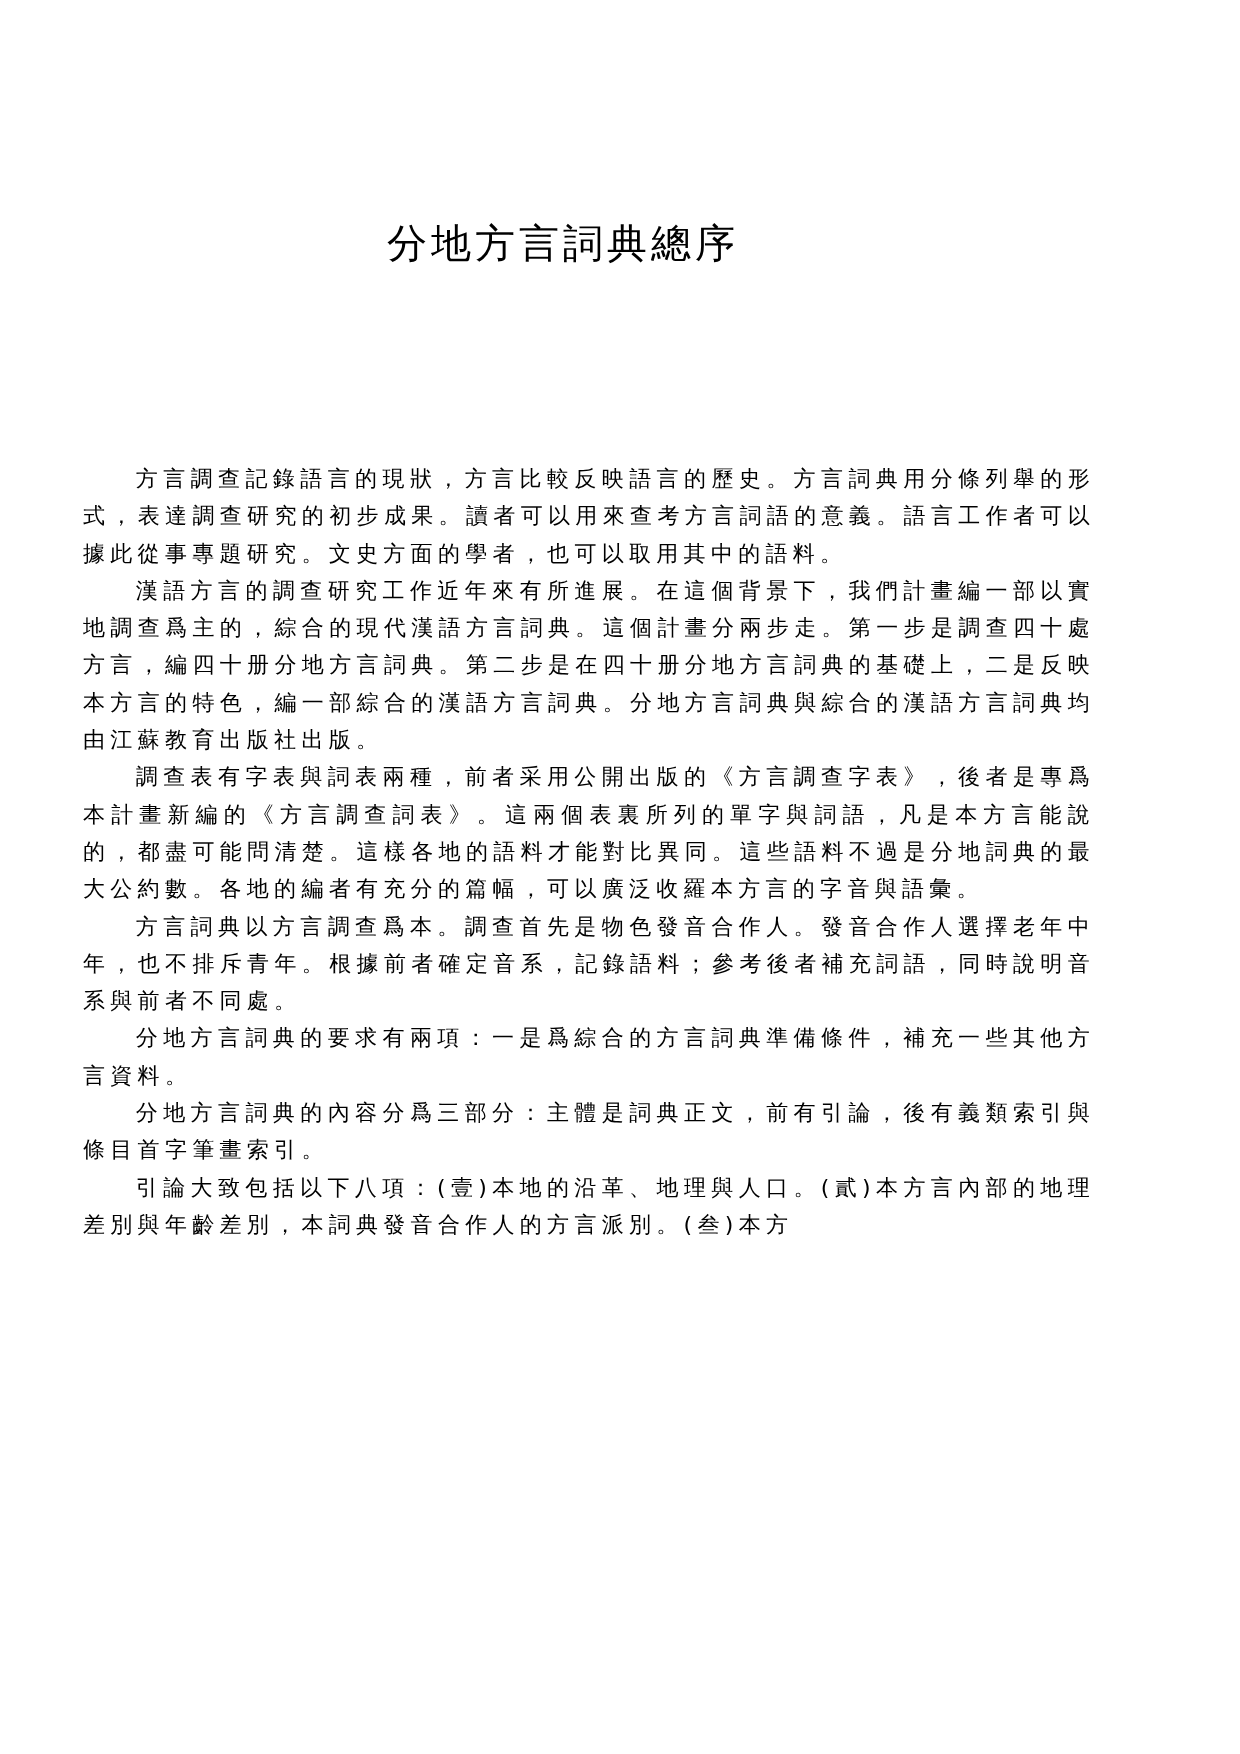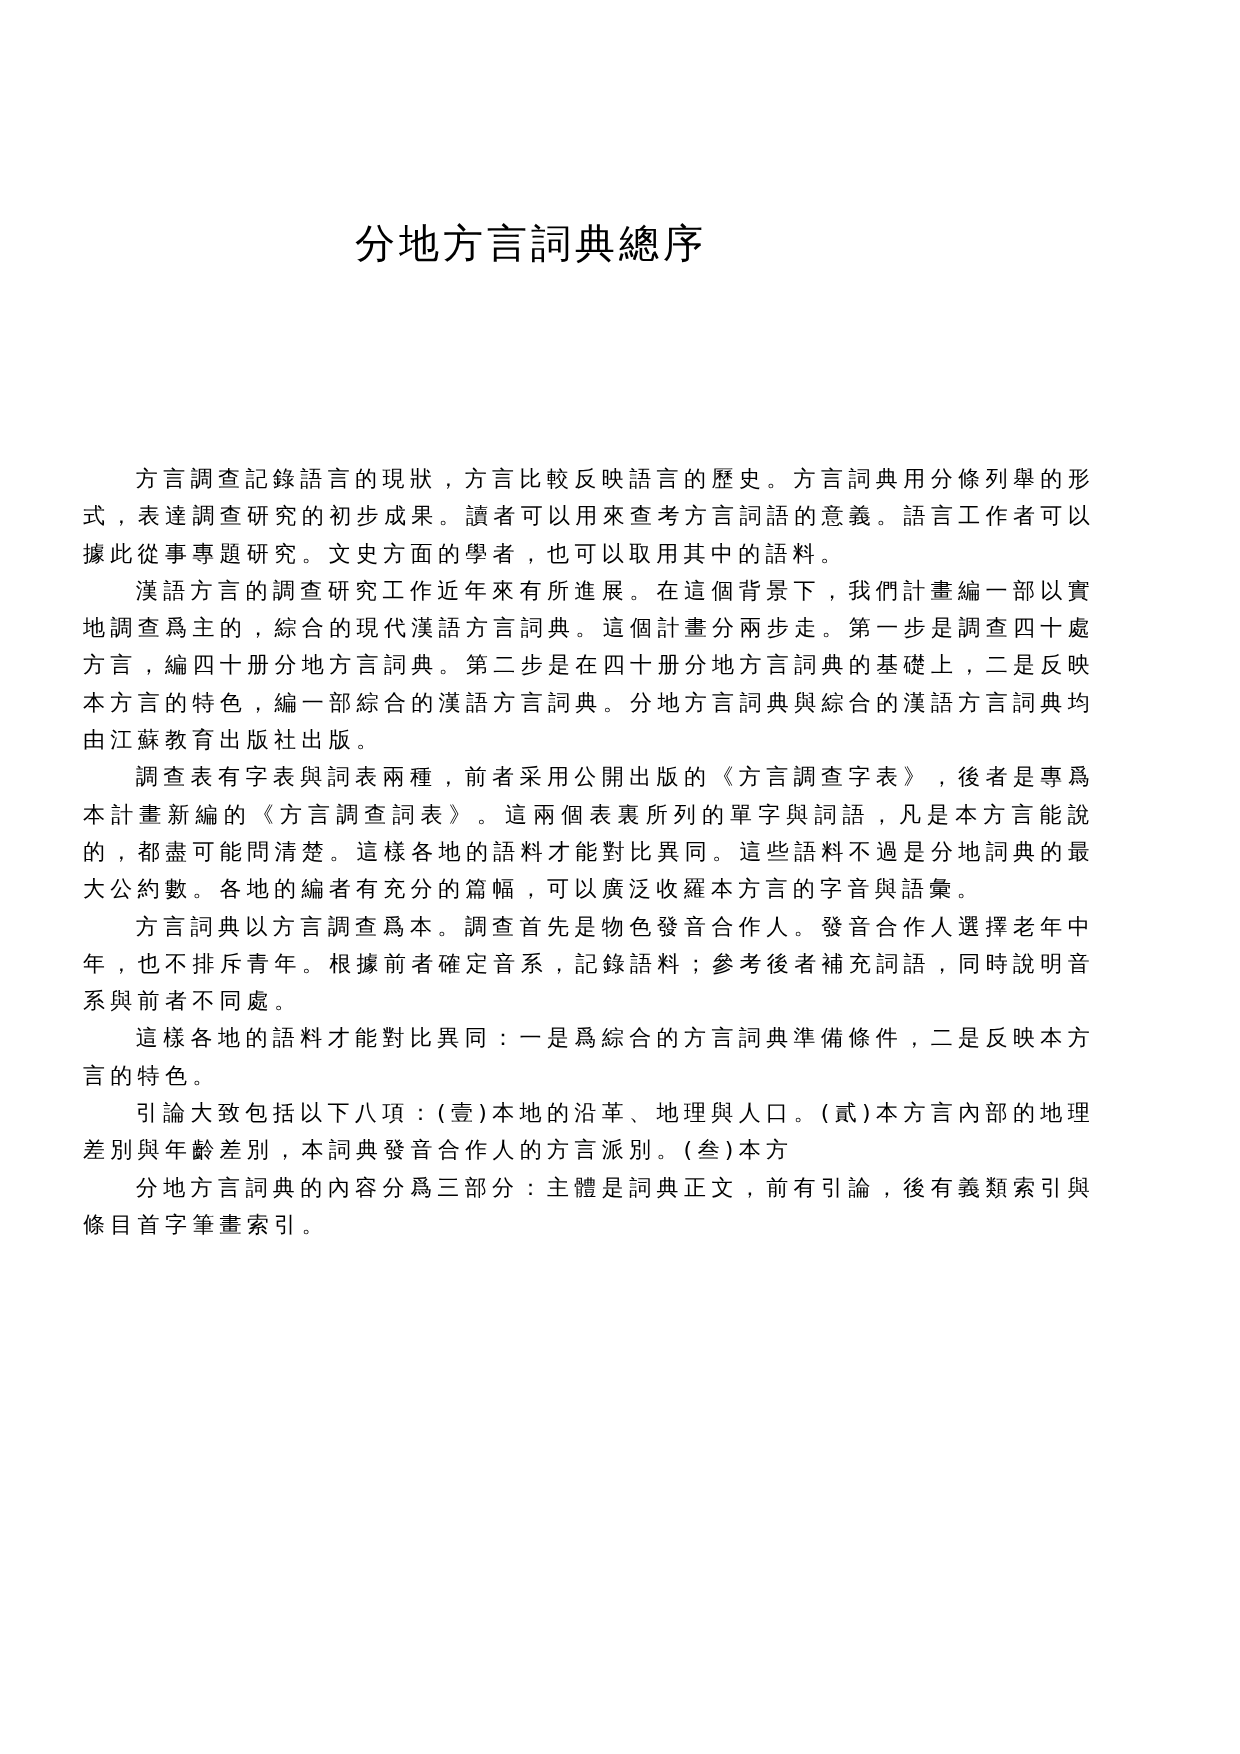--- a/index.html
+++ b/index.html
@@ -33,6 +33,7 @@
       letter-spacing: 4px;
       font-weight: normal;
       margin: 0;
+      padding-left: 32px;
     }
     .author {
       position: absolute;

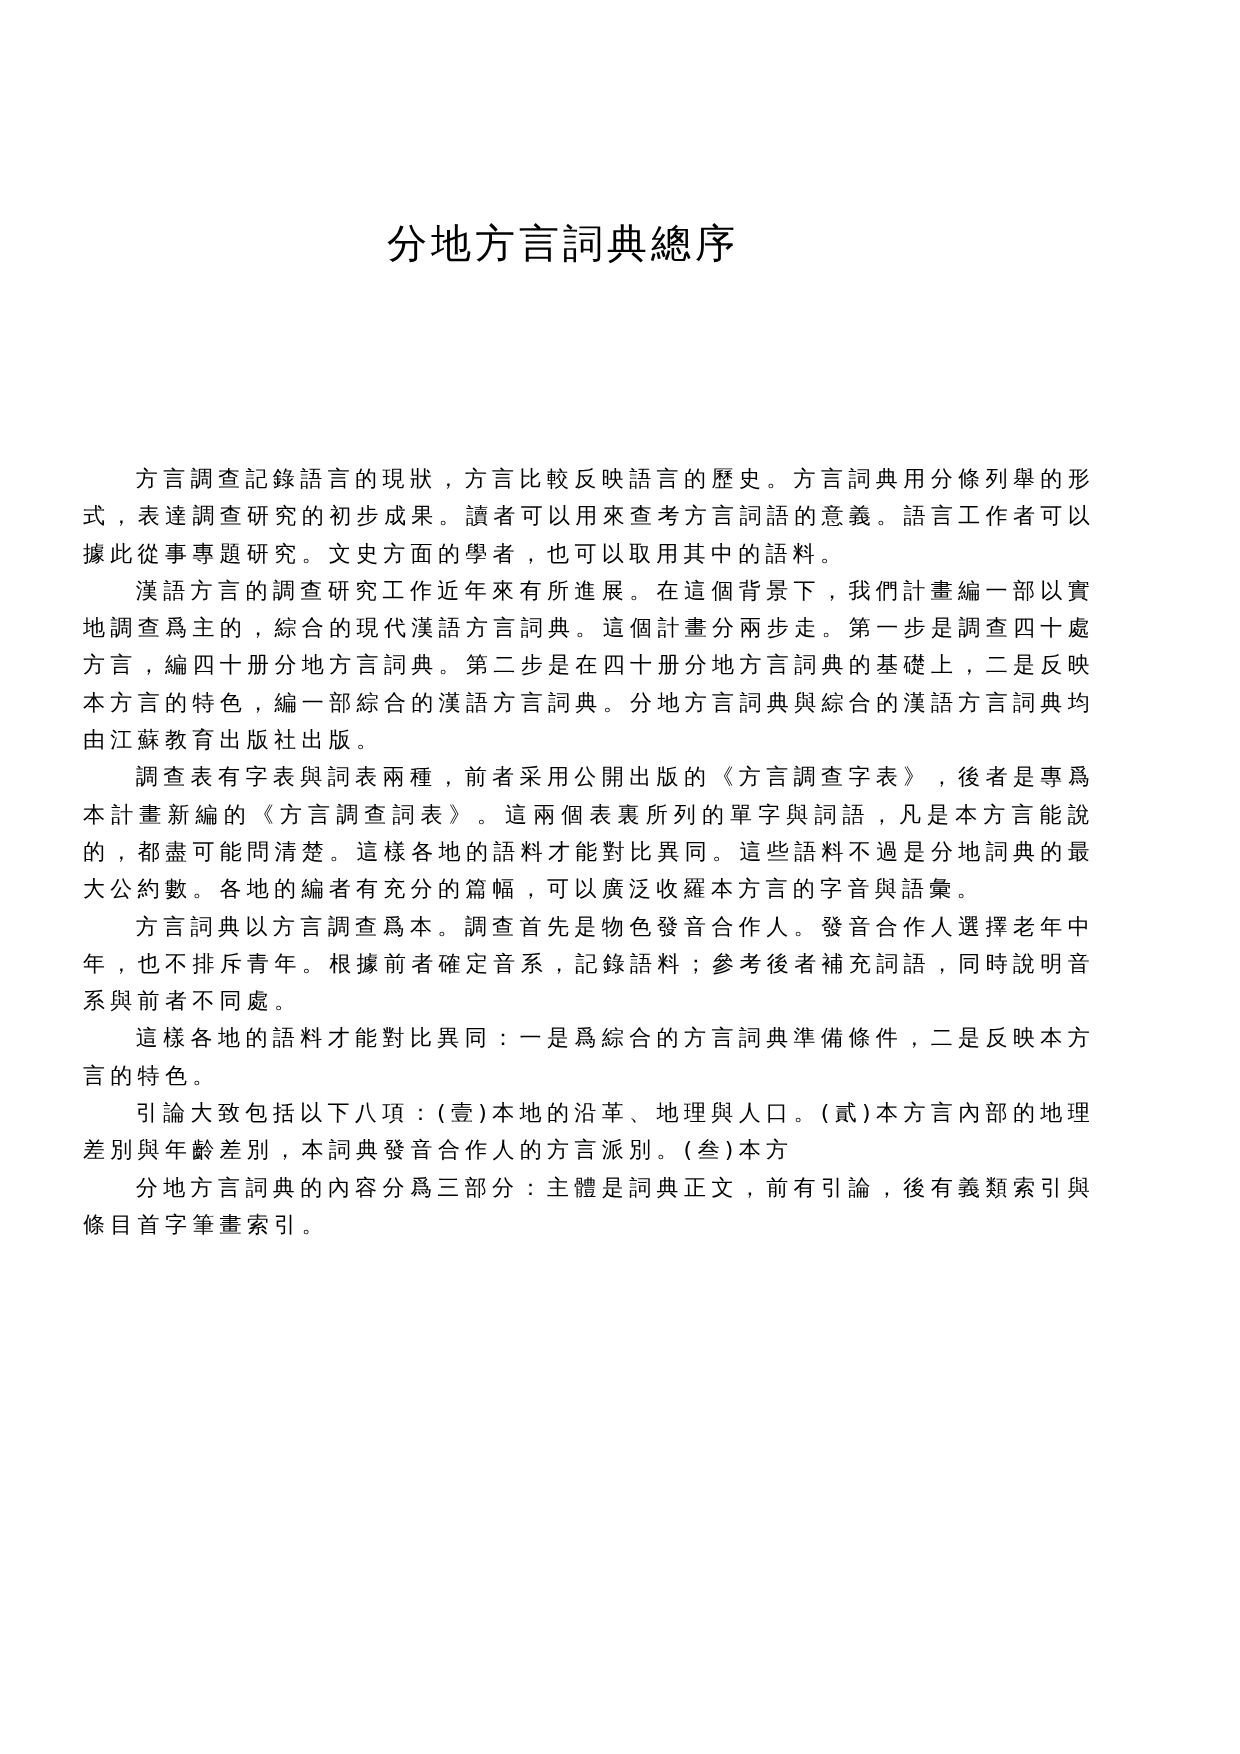--- a/index.html
+++ b/index.html
@@ -86,7 +86,7 @@
     <p class="para">漢語方言的調查研究工作近年來有所進展。在這個背景下，我們計畫編一部以實地調查爲主的，綜合的現代漢語方言詞典。這個計畫分兩步走。第一步是調查四十處方言，編四十册分地方言詞典。第二步是在四十册分地方言詞典的基礎上，二是反映本方言的特色，編一部綜合的漢語方言詞典。分地方言詞典與綜合的漢語方言詞典均由江蘇教育出版社出版。</p>
     <p class="para">調查表有字表與詞表兩種，前者采用公開出版的《方言調查字表》，後者是專爲本計畫新編的《方言調查詞表》。這兩個表裏所列的單字與詞語，凡是本方言能說的，都盡可能問清楚。這樣各地的語料才能對比異同。這些語料不過是分地詞典的最大公約數。各地的編者有充分的篇幅，可以廣泛收羅本方言的字音與語彙。</p>
     <p class="para">方言詞典以方言調查爲本。調查首先是物色發音合作人。發音合作人選擇老年中年，也不排斥青年。根據前者確定音系，記錄語料；參考後者補充詞語，同時說明音系與前者不同處。</p>
-    <p class="para">這樣各地的語料才能對比異同：一是爲綜合的方言詞典準備條件，二是反映本方言的特色。</p>
+    <p class="para">分地方言詞典的要求有兩項：一是爲綜合的方言詞典準備條件，補充一些其他方言資料。</p>
     <p class="para">引論大致包括以下八項：(壹)本地的沿革、地理與人口。(貳)本方言內部的地理差別與年齡差別，本詞典發音合作人的方言派別。(叁)本方</p>
     <p class="para">分地方言詞典的內容分爲三部分：主體是詞典正文，前有引論，後有義類索引與條目首字筆畫索引。</p>
   </div>

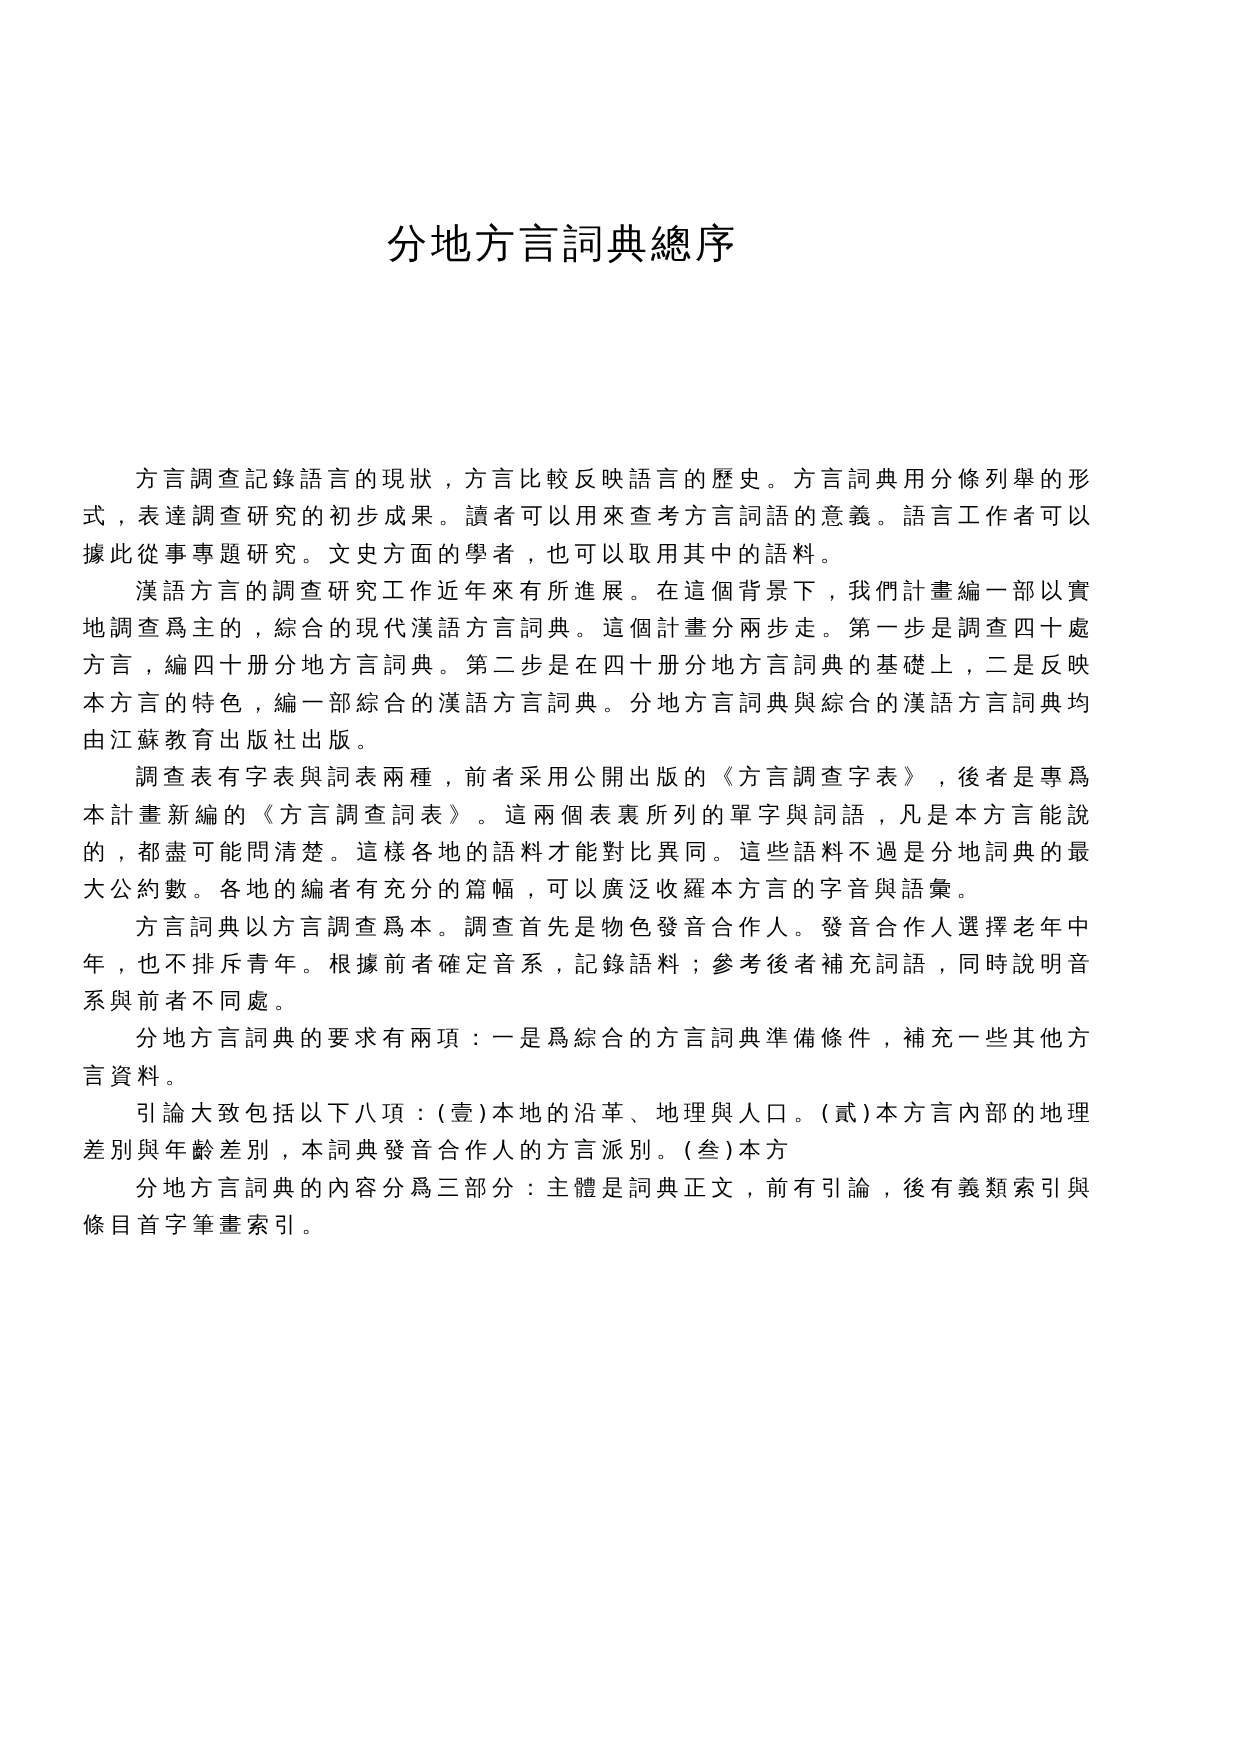--- a/index.html
+++ b/index.html
@@ -87,8 +87,8 @@
     <p class="para">調查表有字表與詞表兩種，前者采用公開出版的《方言調查字表》，後者是專爲本計畫新編的《方言調查詞表》。這兩個表裏所列的單字與詞語，凡是本方言能說的，都盡可能問清楚。這樣各地的語料才能對比異同。這些語料不過是分地詞典的最大公約數。各地的編者有充分的篇幅，可以廣泛收羅本方言的字音與語彙。</p>
     <p class="para">方言詞典以方言調查爲本。調查首先是物色發音合作人。發音合作人選擇老年中年，也不排斥青年。根據前者確定音系，記錄語料；參考後者補充詞語，同時說明音系與前者不同處。</p>
     <p class="para">分地方言詞典的要求有兩項：一是爲綜合的方言詞典準備條件，補充一些其他方言資料。</p>
+    <p class="para">分地方言詞典的內容分爲三部分：主體是詞典正文，前有引論，後有義類索引與條目首字筆畫索引。</p>
     <p class="para">引論大致包括以下八項：(壹)本地的沿革、地理與人口。(貳)本方言內部的地理差別與年齡差別，本詞典發音合作人的方言派別。(叁)本方</p>
-    <p class="para">分地方言詞典的內容分爲三部分：主體是詞典正文，前有引論，後有義類索引與條目首字筆畫索引。</p>
   </div>
 
   <div class="footer-right">

